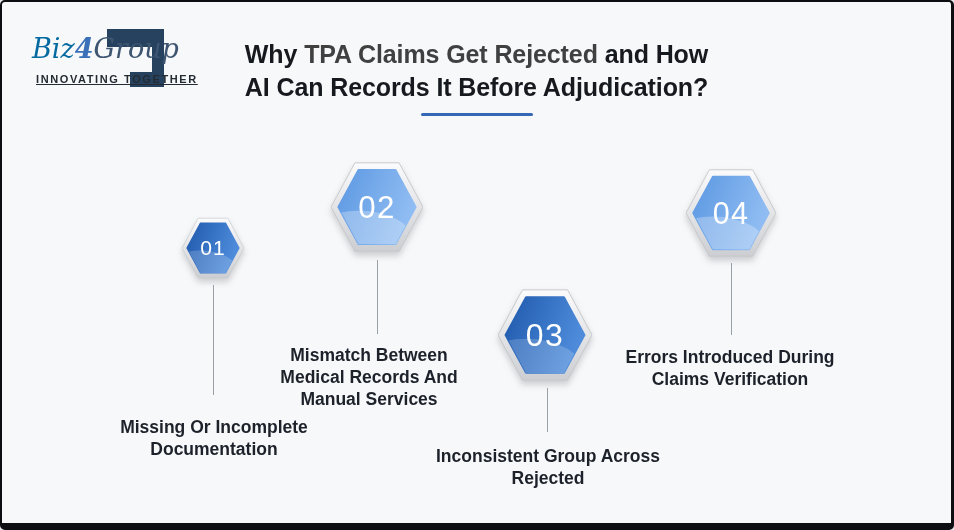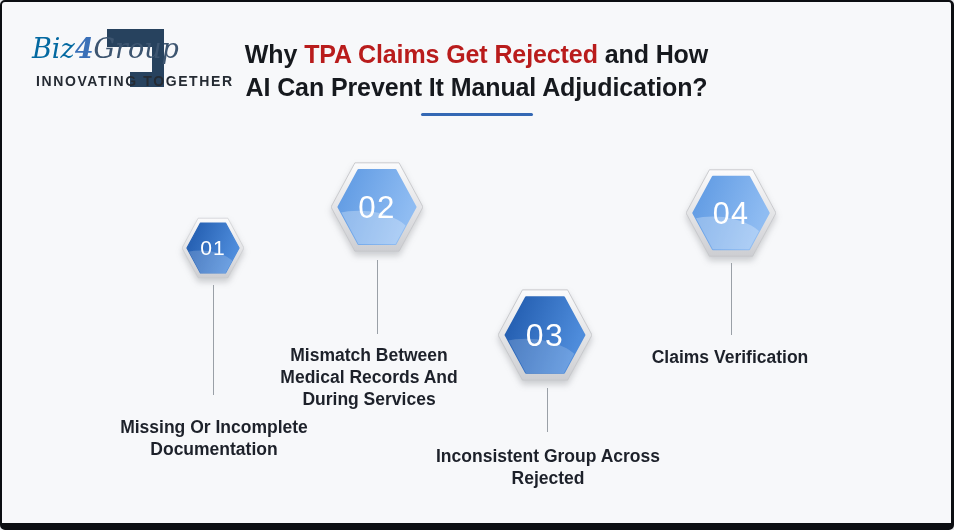--- a/index.html
+++ b/index.html
@@ -40,7 +40,7 @@
     font-size:25px; font-weight:700; line-height:33px;
     color:#16191e; letter-spacing:-0.1px;
   }
-  .title .hl { color:#b91c1c;margin-top:19px; }
+  .title .hl { color:#404040;margin-top:19px; }
   .title-underline {
     width:112px; height:3px; background:#3468b4; border-radius:2px;
     margin:9px auto 0;

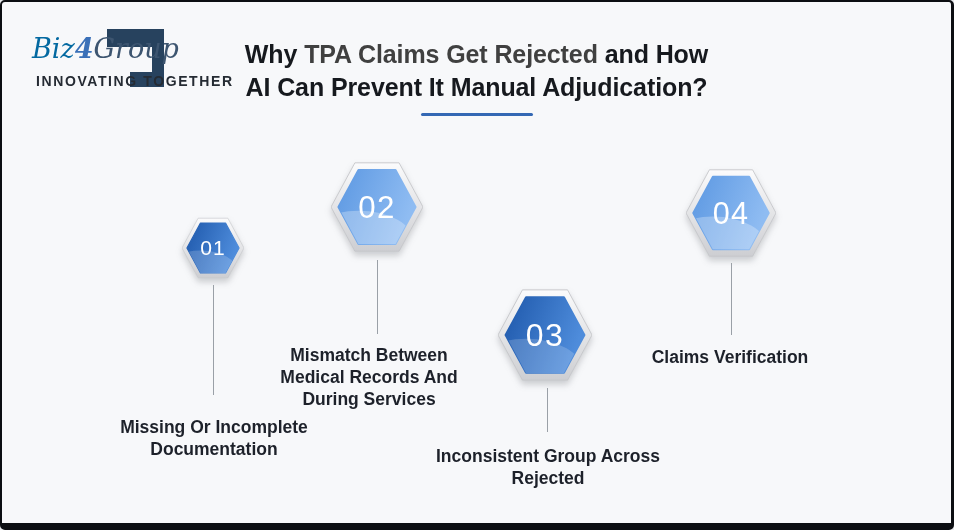--- a/index.html
+++ b/index.html
@@ -30,8 +30,9 @@
   .logo-word .w-group{ color:#3d5570; }
   .logo-tagline {
     position:absolute; left:8px; top:53px;
-    font-size:14px; font-weight:700; letter-spacing:1.6px; color:#252b33;
+    font-size:11px; font-weight:700; letter-spacing:1.6px; color:#252b33;
     white-space:nowrap;
+    text-decoration:underline;
   }
 
   

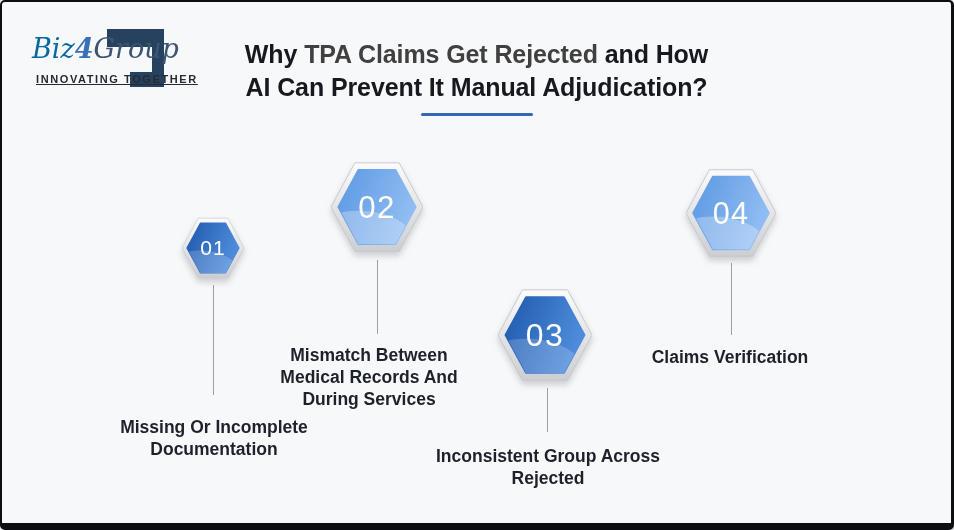--- a/index.html
+++ b/index.html
@@ -74,7 +74,7 @@
 
   <div class="title">
     <div><span>Why </span><span class="hl">TPA Claims Get Rejected</span><span> and How</span></div>
-    <div>AI Can Prevent It Manual Adjudication?</div>
+    <div>AI Can Records It Before Adjudication?</div>
     <div class="title-underline"></div>
   </div>
 

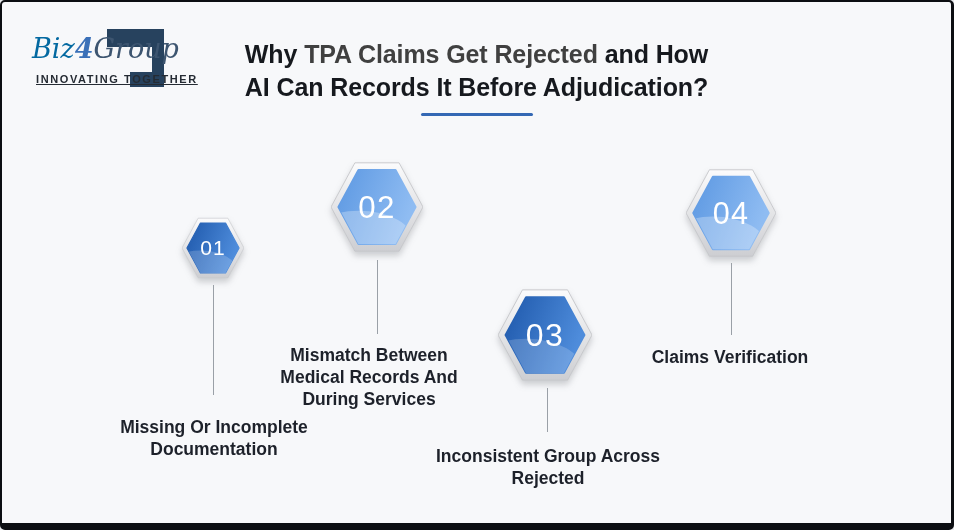--- a/index.html
+++ b/index.html
@@ -175,6 +175,7 @@
   </svg>
   <div class="connector" style="left:728.5px; top:261px; height:72px;"></div>
   <div class="step-label" style="left:608px; top:344px; width:240px;">
+    <div>Errors Introduced During</div>
     <div>Claims Verification</div>
   </div>
 

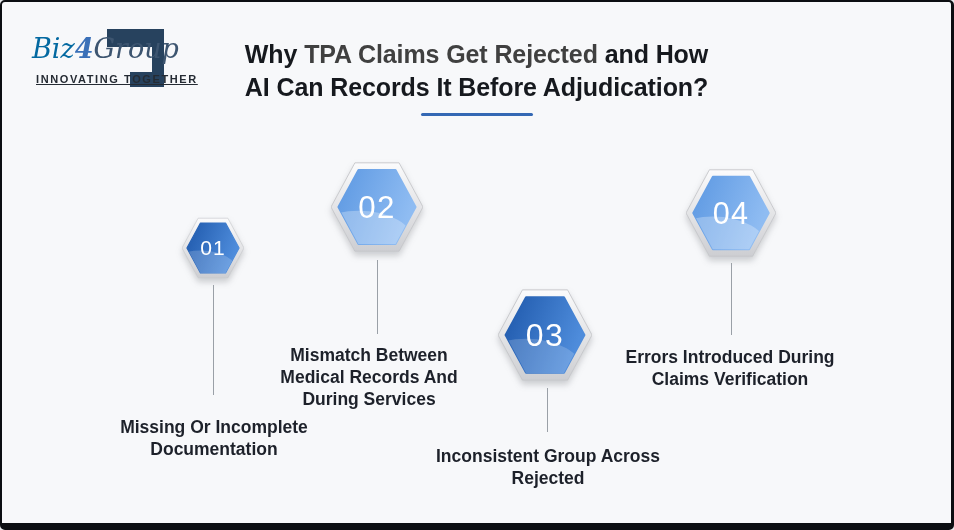--- a/index.html
+++ b/index.html
@@ -126,7 +126,7 @@
   <div class="step-label" style="left:257px; top:342px; width:220px;">
     <div>Mismatch Between</div>
     <div>Medical Records And</div>
-    <div>During Services</div>
+    <div>Manual Services</div>
   </div>
 
   <svg class="hex" style="left:496px; top:284px; width:94px; height:98px;" viewBox="0 0 100 104">

